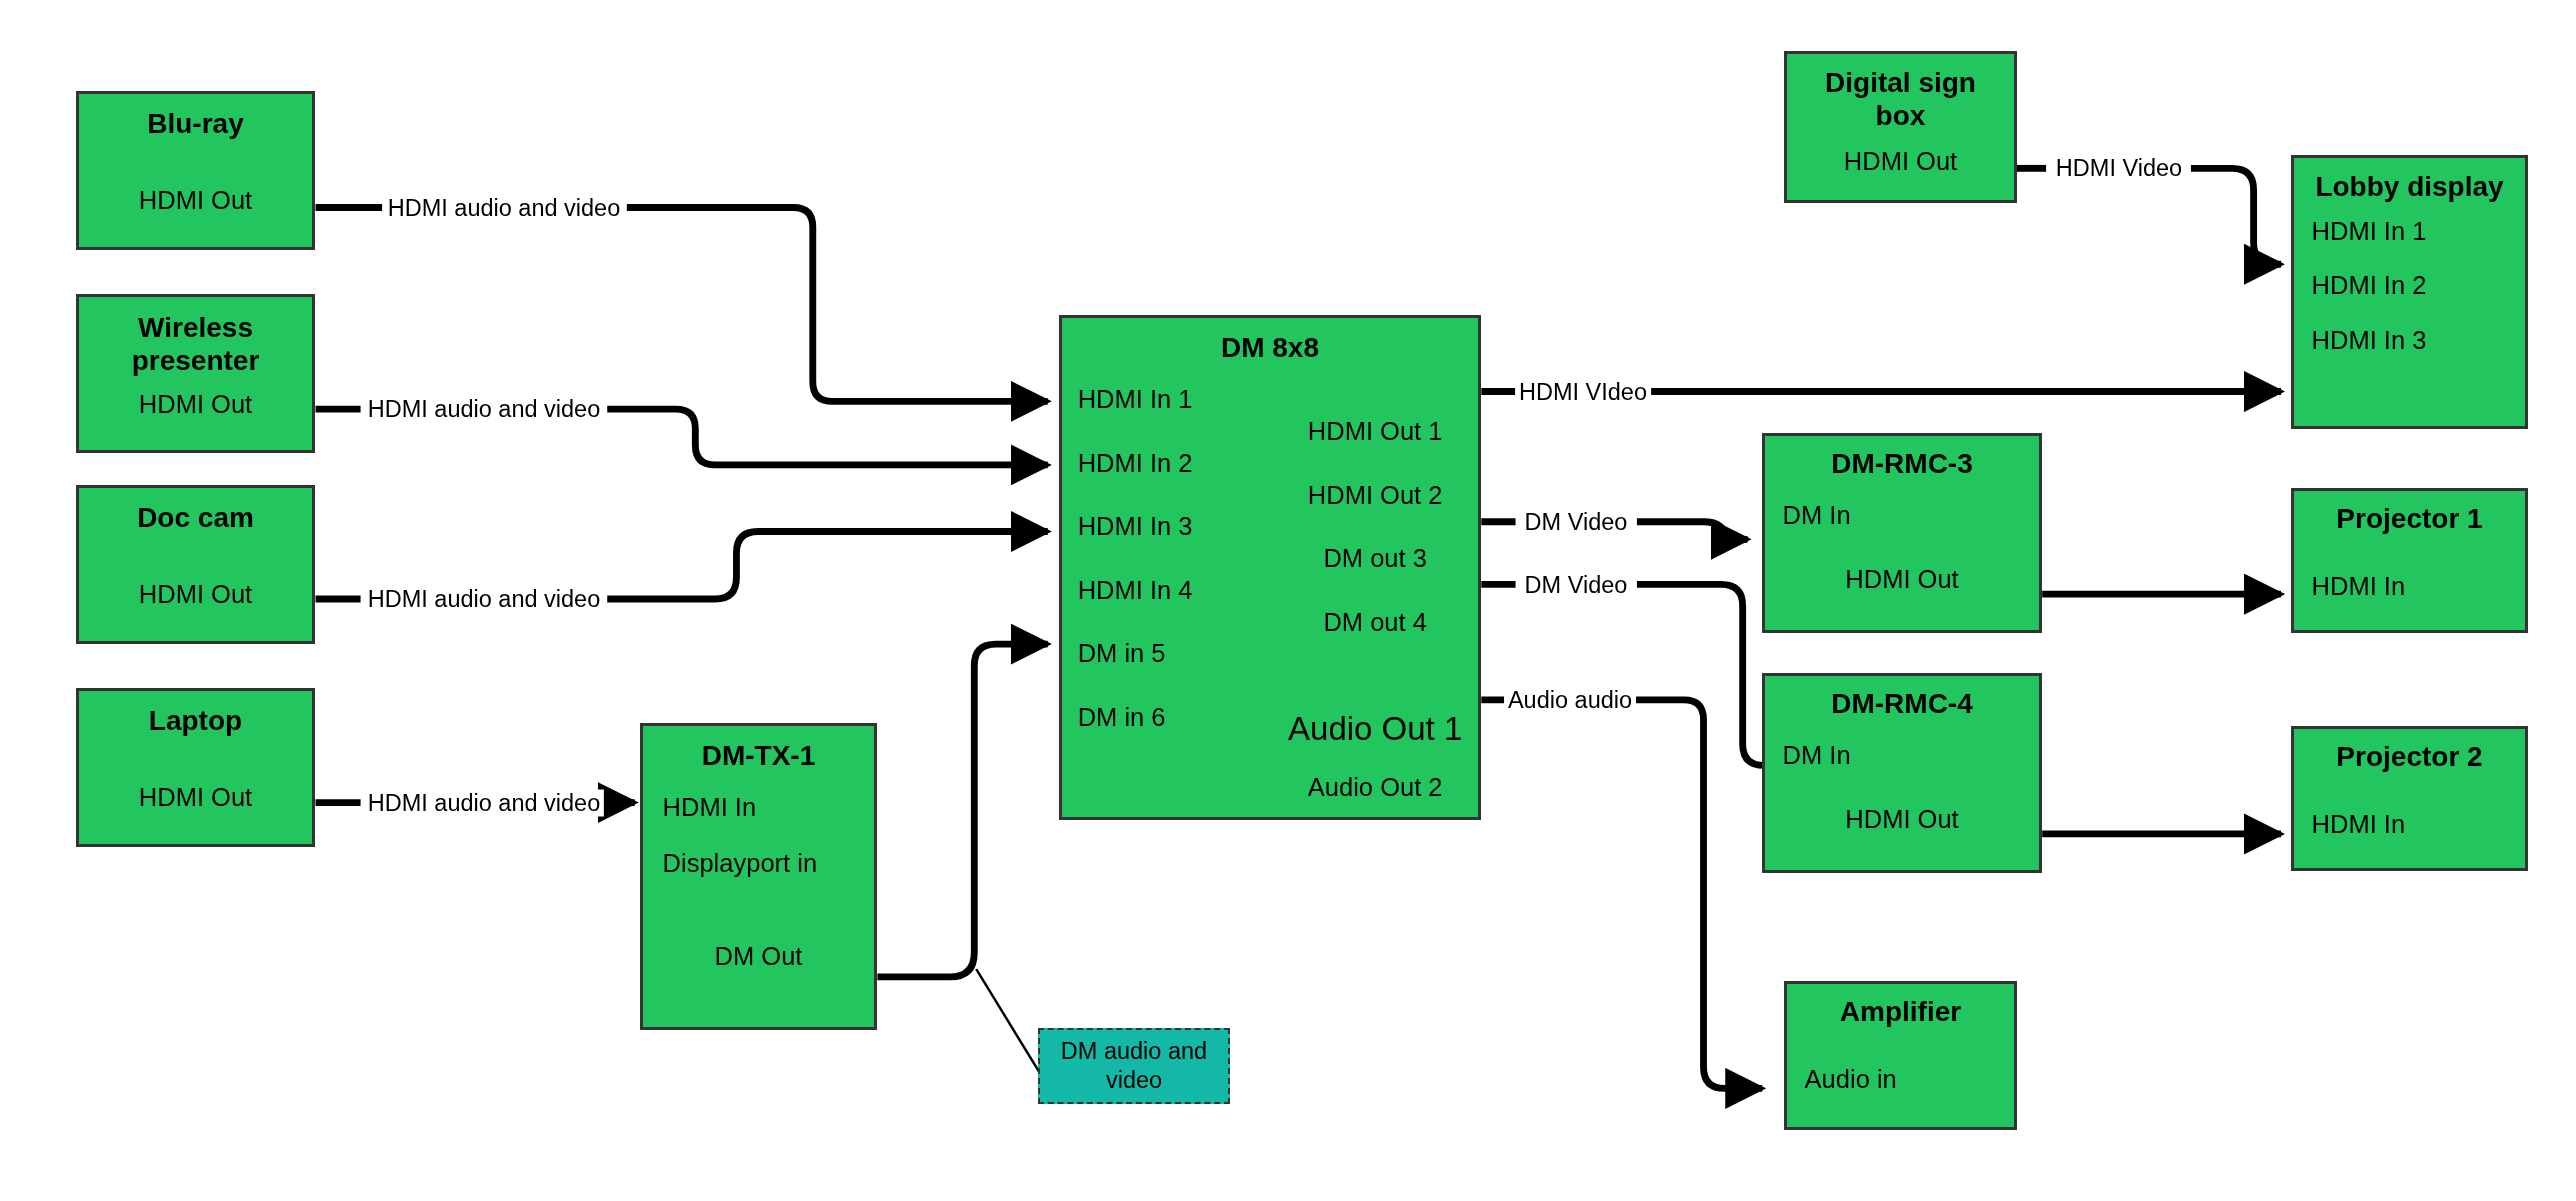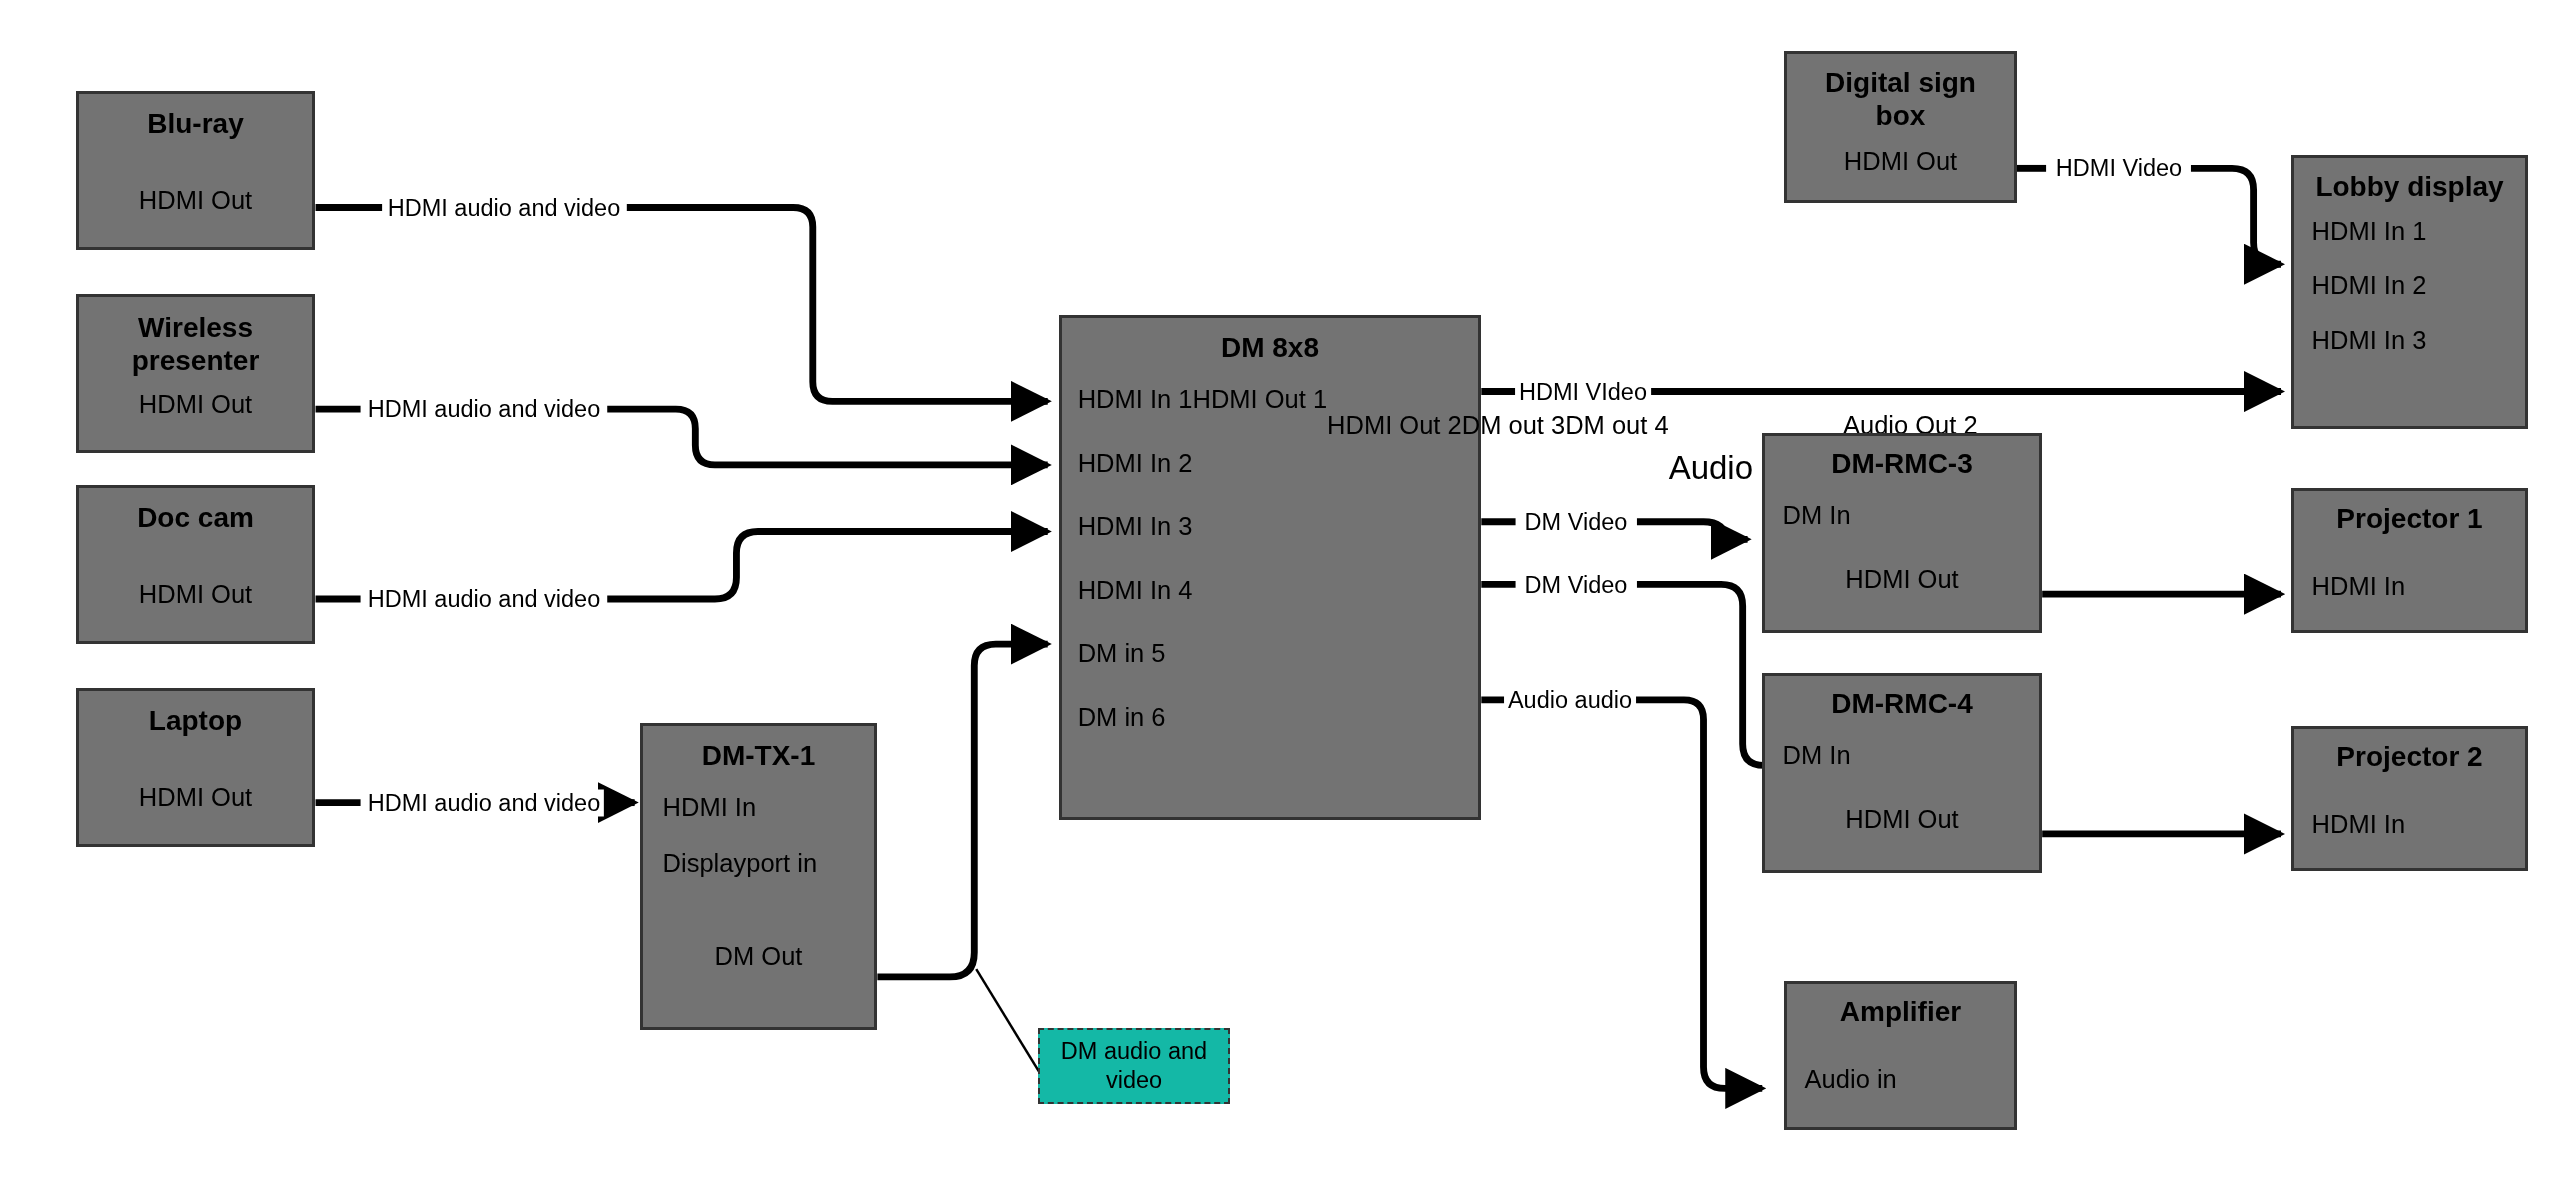--- a/index.html
+++ b/index.html
@@ -7,7 +7,7 @@
        font-family:"Liberation Sans","DejaVu Sans",sans-serif;}
   #stage{position:relative;width:2576px;height:1201px;background:#fff;}
   svg.wires{position:absolute;left:0;top:0;width:2576px;height:1201px;overflow:visible;}
-  .node{position:absolute;box-sizing:border-box;background:#737373;
+  .node{position:absolute;box-sizing:border-box;background:#22c55e;
         border:3.9px solid #333333;}
   .node .title{font-weight:bold;text-align:center;color:#000;}
   .node .port{color:#000;white-space:nowrap;}

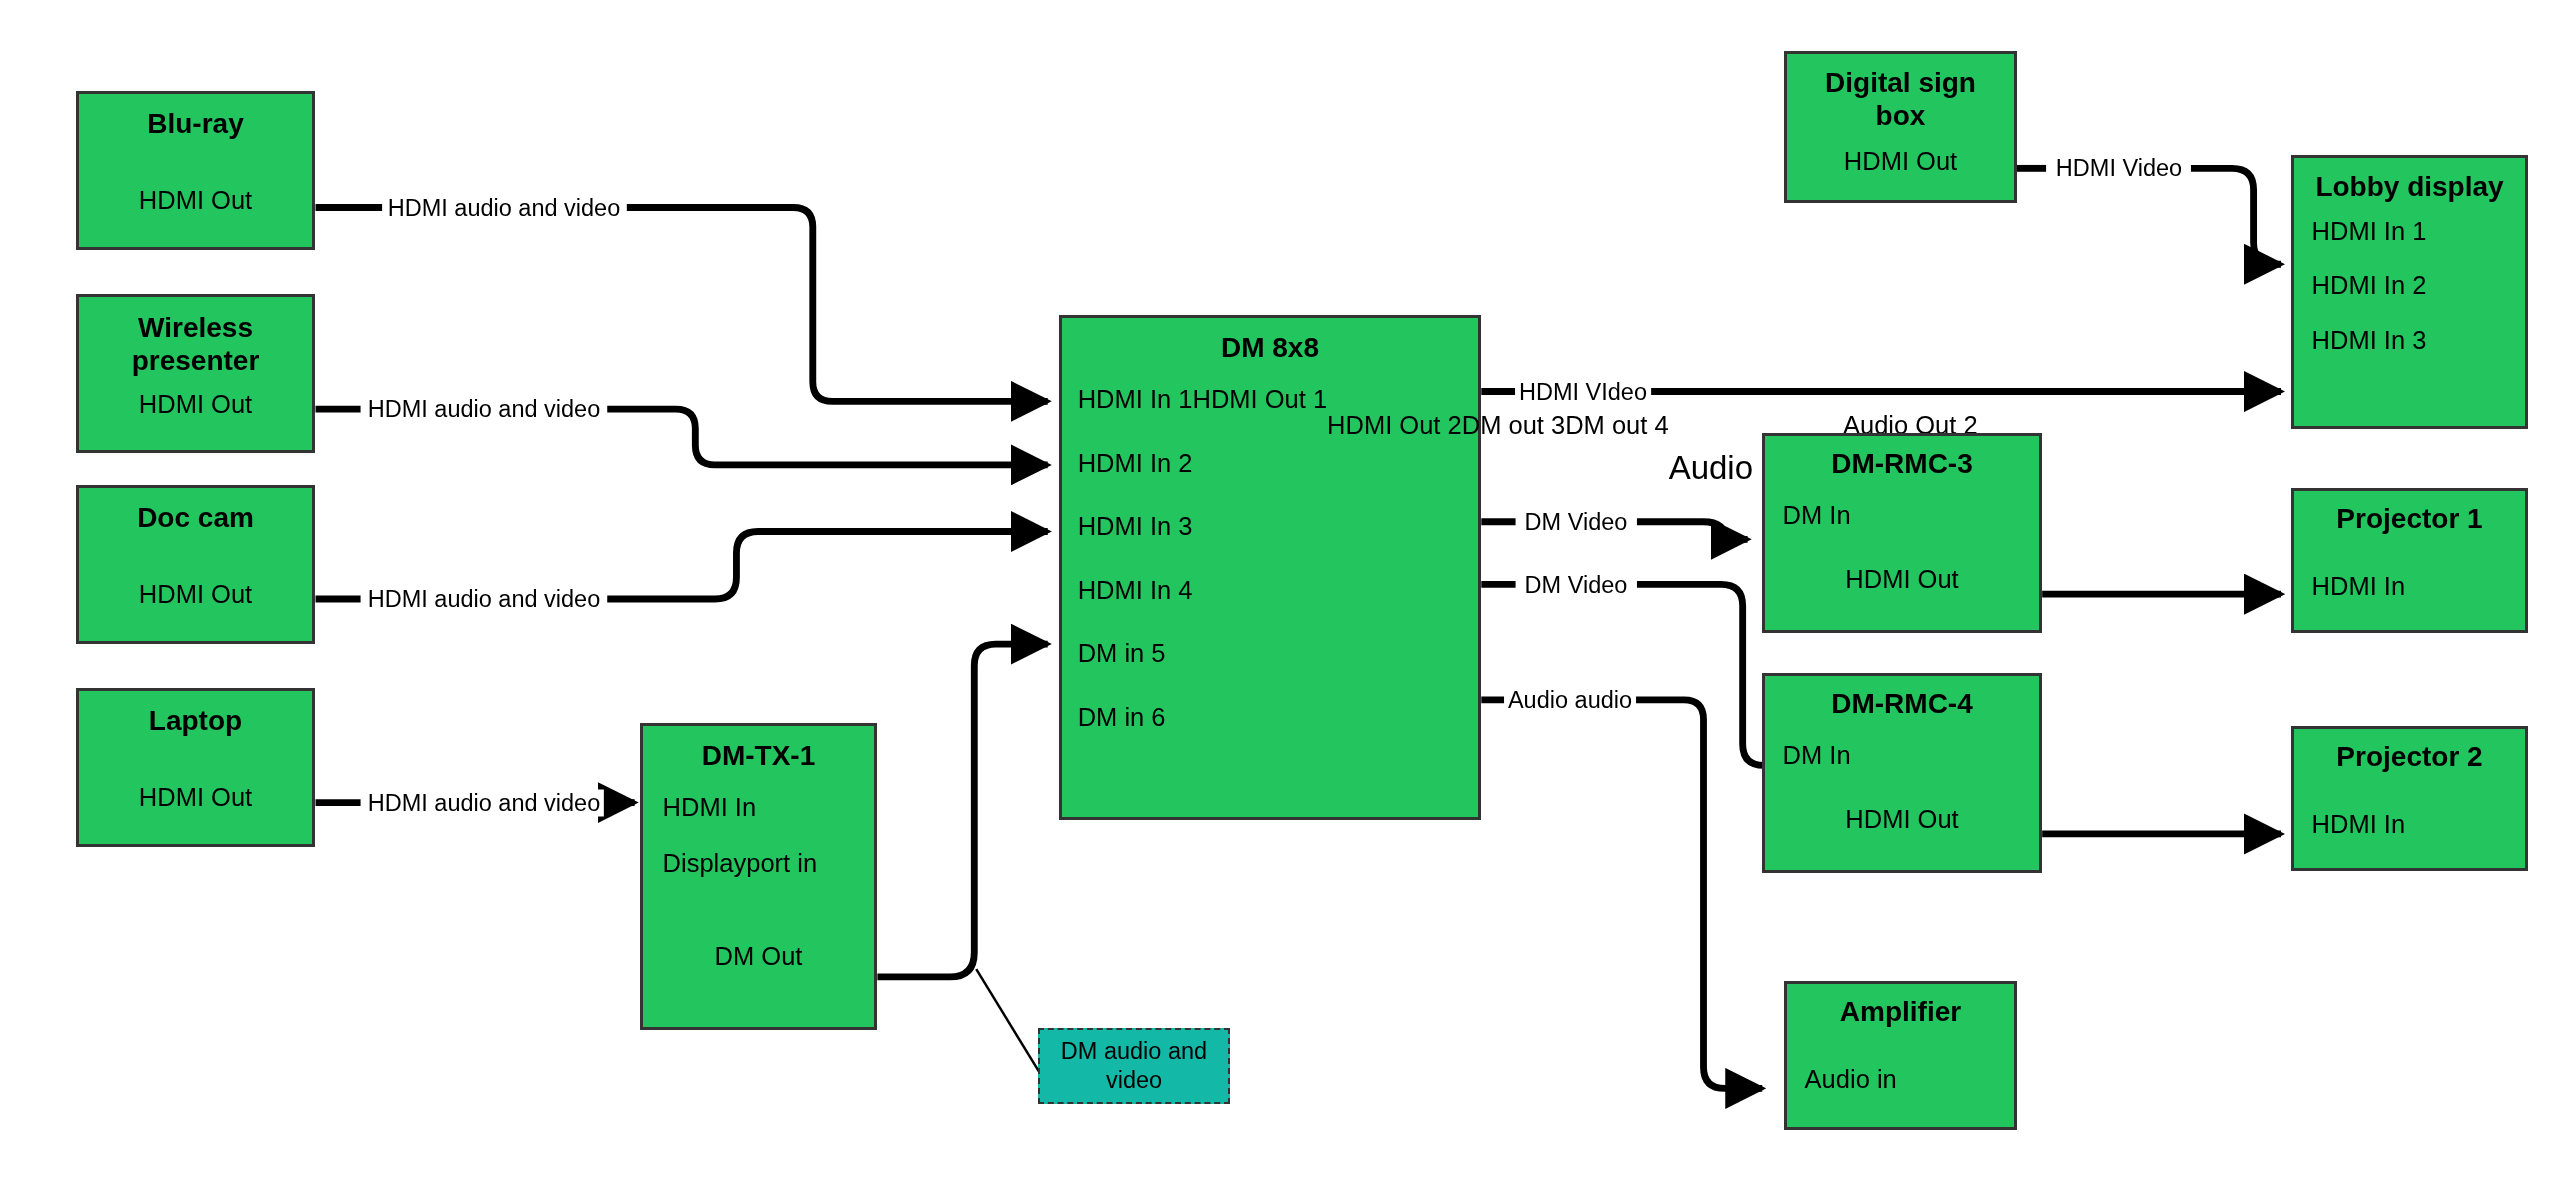--- a/index.html
+++ b/index.html
@@ -108,7 +108,7 @@
         <div class="port left" style="font-size:25.5px;height:38px;margin-top:25.5px;">DM in 5</div>
         <div class="port left" style="font-size:25.5px;height:38px;margin-top:25.5px;">DM in 6</div>
       </div>
-      <div style="display:flex;flex-direction:row;">
+      <div style="display:flex;flex-direction:column;margin-top:32px;">
         <div class="port right" style="font-size:25.5px;height:38px;">HDMI Out 1</div>
         <div class="port right" style="font-size:25.5px;height:38px;margin-top:25.5px;">HDMI Out 2</div>
         <div class="port right" style="font-size:25.5px;height:38px;margin-top:25.5px;">DM out 3</div>

